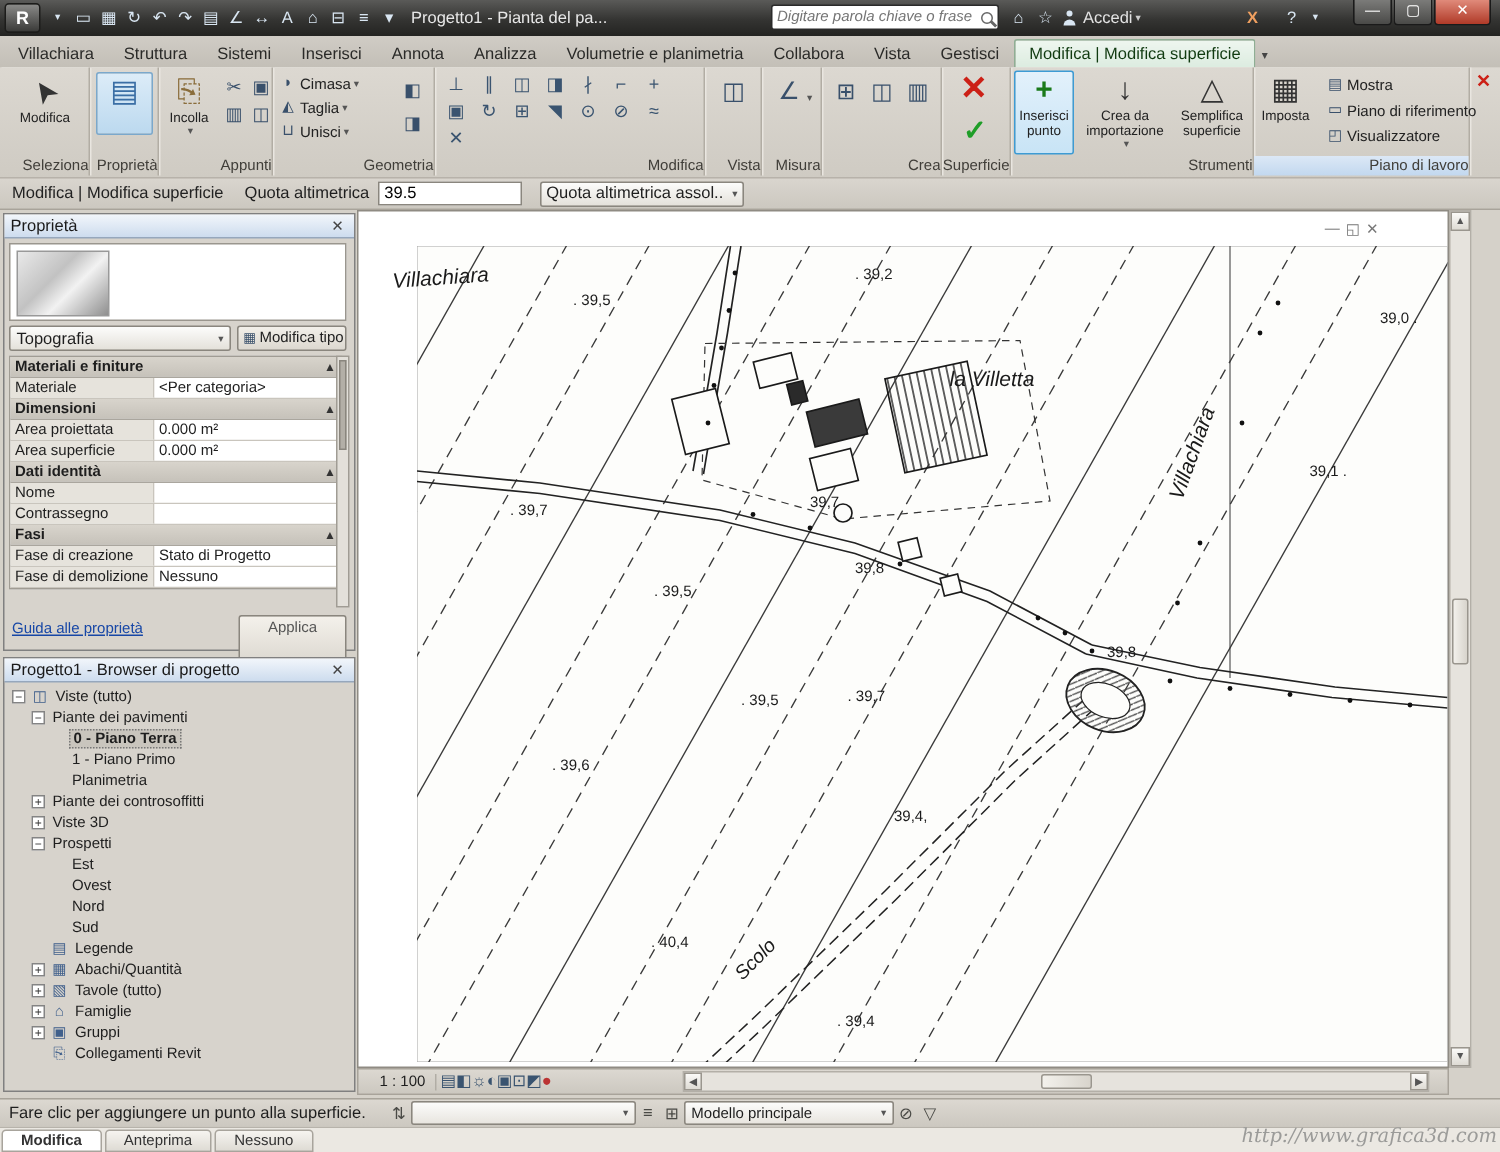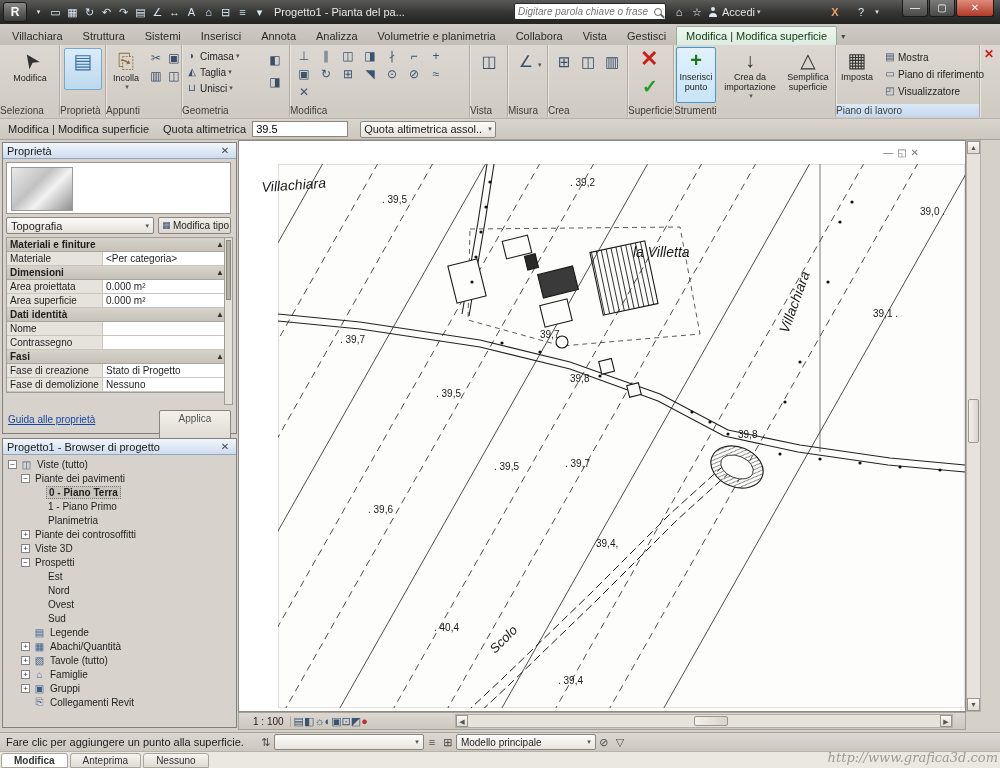--- a/index.html
+++ b/index.html
@@ -30,7 +30,7 @@
 
 .ribbon{left:0;top:45px;width:1000px;height:73px;background:linear-gradient(#dcd8d1,#cfcbc3)}
 .panel{position:absolute;top:0;height:72px;border-right:1px solid #b2ada4;box-shadow:1px 0 0 #e9e6e0}
-.plabel{position:absolute;bottom:0;left:0;right:0;height:13px;text-align:left;font-size:10px;color:#403e39;line-height:13px;white-space:nowrap;overflow:hidden}
+.plabel{position:absolute;bottom:0;left:0;right:0;height:13px;text-align:right;font-size:10px;color:#403e39;line-height:13px;white-space:nowrap;overflow:hidden}
 .plabel.hl{background:linear-gradient(#dce8f6,#c2d8ef)}
 .bigbtn{position:absolute;display:flex;flex-direction:column;align-items:center;justify-content:flex-start;border:1px solid transparent;border-radius:2px;text-align:center}
 .bigbtn .bicon{font-size:20px;line-height:24px;height:24px;color:#333}

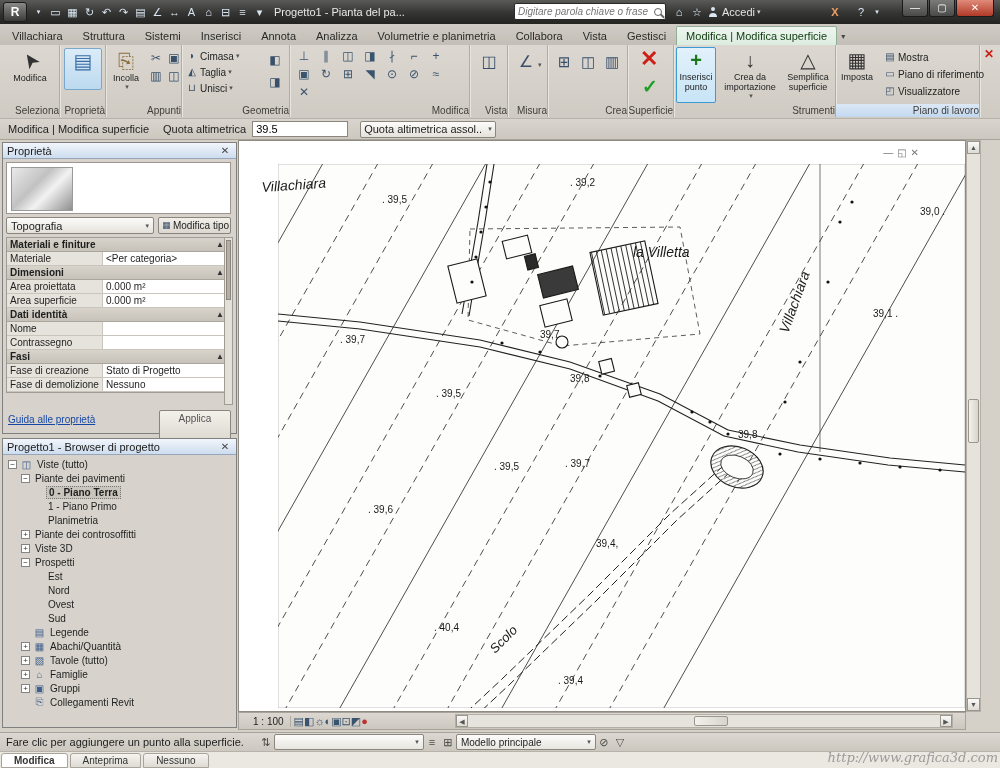--- a/index.html
+++ b/index.html
@@ -408,11 +408,11 @@
         </div>
         <div class="titem" style="padding-left:29px">
           <span style="width:12px;flex:none"></span>
+          <span class="tlabel" style="">Ovest</span>
+        </div>
+        <div class="titem" style="padding-left:29px">
+          <span style="width:12px;flex:none"></span>
           <span class="tlabel" style="">Nord</span>
-        </div>
-        <div class="titem" style="padding-left:29px">
-          <span style="width:12px;flex:none"></span>
-          <span class="tlabel" style="">Ovest</span>
         </div>
         <div class="titem" style="padding-left:29px">
           <span style="width:12px;flex:none"></span>

